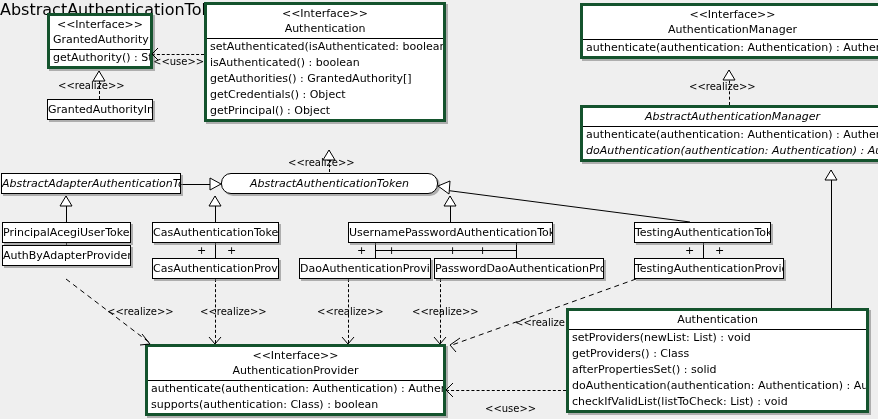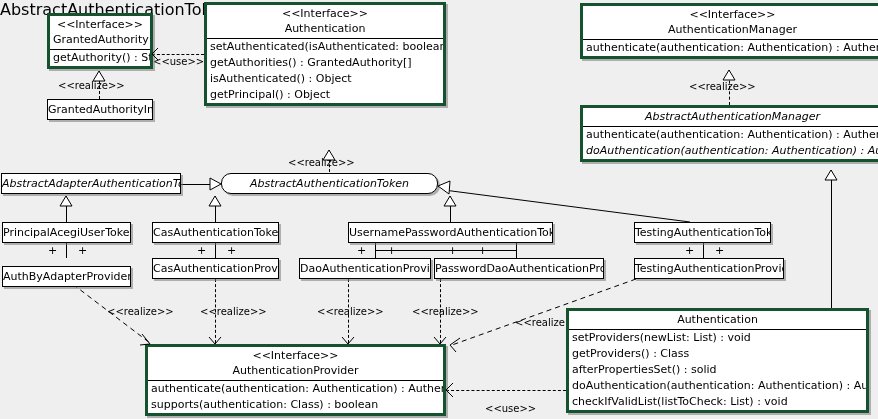--- a/index.html
+++ b/index.html
@@ -205,6 +205,7 @@
     <div class="uml-sep"></div>
     <div class="uml-ops">
       <span class="op">setAuthenticated(isAuthenticated: boolean) : void</span>
+      <span class="op">isAuthenticated() : boolean</span>
       <span class="op">getAuthorities() : GrantedAuthority[]</span>
       <span class="op">isAuthenticated() : Object</span>
       <span class="op">getPrincipal() : Object</span>

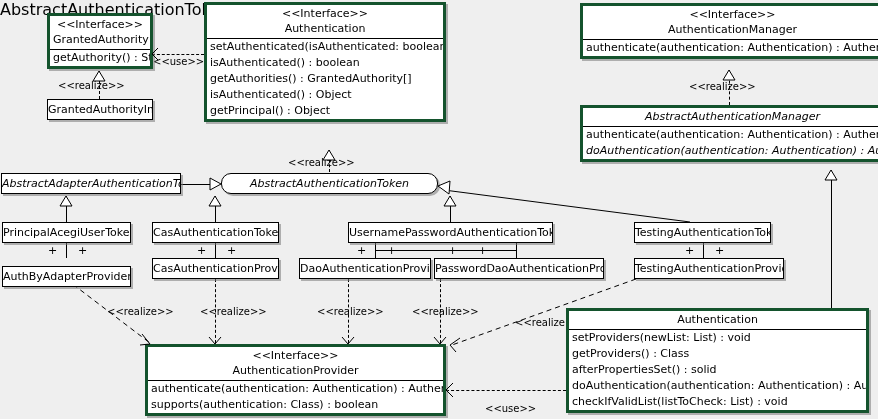--- a/index.html
+++ b/index.html
@@ -207,7 +207,7 @@
       <span class="op">setAuthenticated(isAuthenticated: boolean) : void</span>
       <span class="op">isAuthenticated() : boolean</span>
       <span class="op">getAuthorities() : GrantedAuthority[]</span>
-      <span class="op">isAuthenticated() : Object</span>
+      <span class="op">getCredentials() : Object</span>
       <span class="op">getPrincipal() : Object</span>
     </div>
   </div>

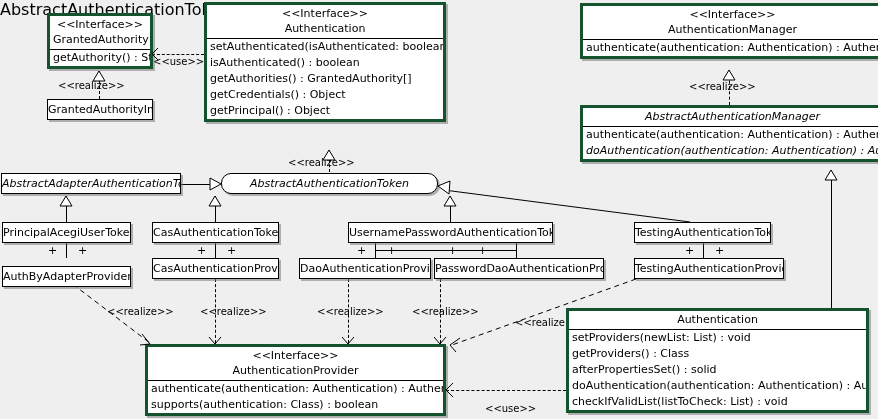--- a/index.html
+++ b/index.html
@@ -249,7 +249,7 @@
   <div class="uml-simple" style="left:634px; top:222px; width:137px;">TestingAuthenticationToken</div>
 
   
-  <div class="uml-simple" style="left:2px; top:266px; width:129px;">AuthByAdapterProvider</div>
+  <div class="uml-simple" style="left:2px; top:245px; width:129px;">AuthByAdapterProvider</div>
   <div class="uml-simple" style="left:152px; top:258px; width:127px;">CasAuthenticationProvider</div>
   <div class="uml-simple" style="left:299px; top:258px; width:132px;">DaoAuthenticationProvider</div>
   <div class="uml-simple" style="left:434px; top:258px; width:170px;">PasswordDaoAuthenticationProvider</div>

